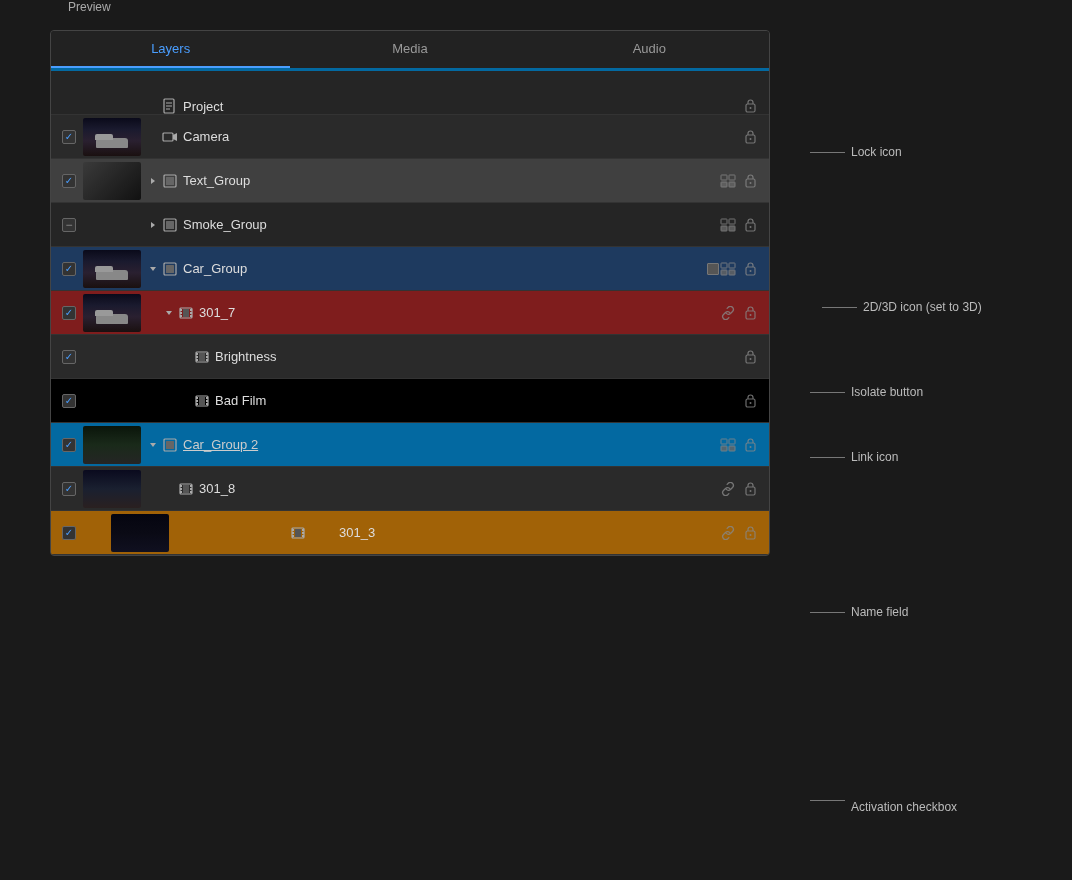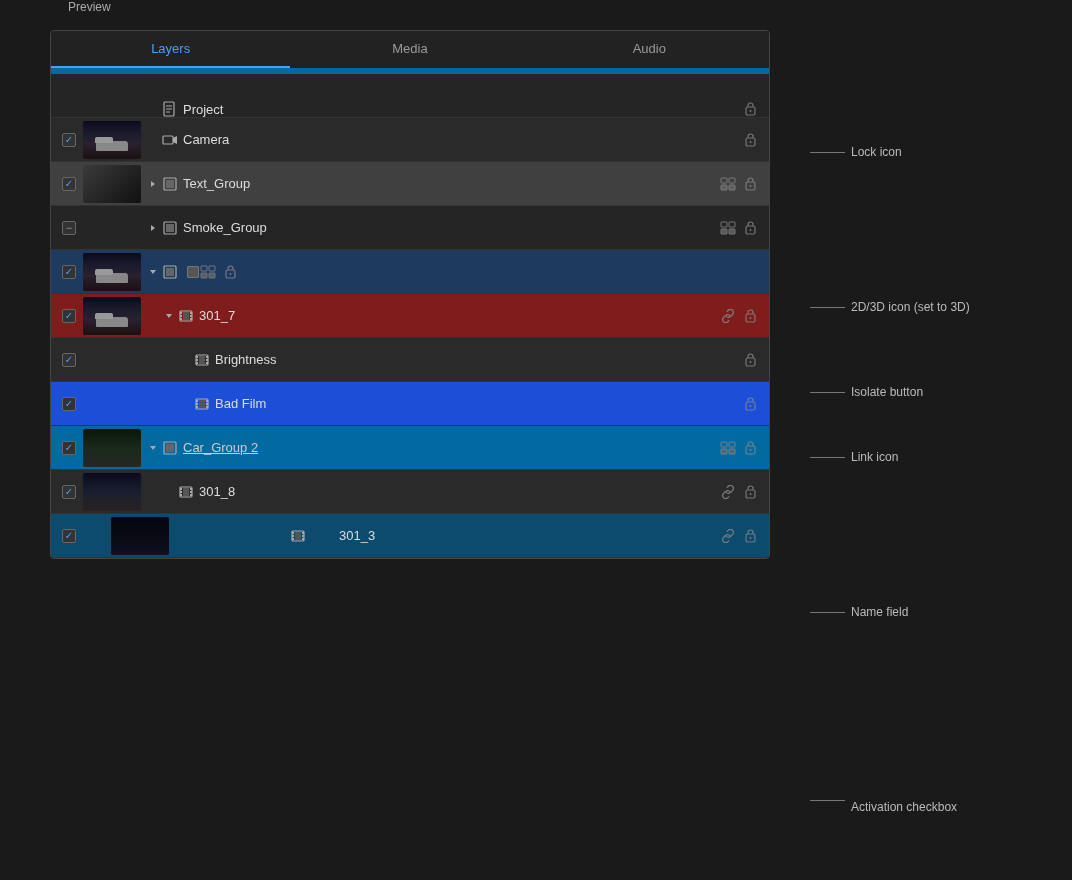--- a/index.html
+++ b/index.html
@@ -39,7 +39,7 @@
     .tabs {
       display: flex;
       background: #222;
-      border-bottom: 6px solid #0369a1;
+      border-bottom: 3px solid #0369a1;
     }
     .tab {
       flex: 1;

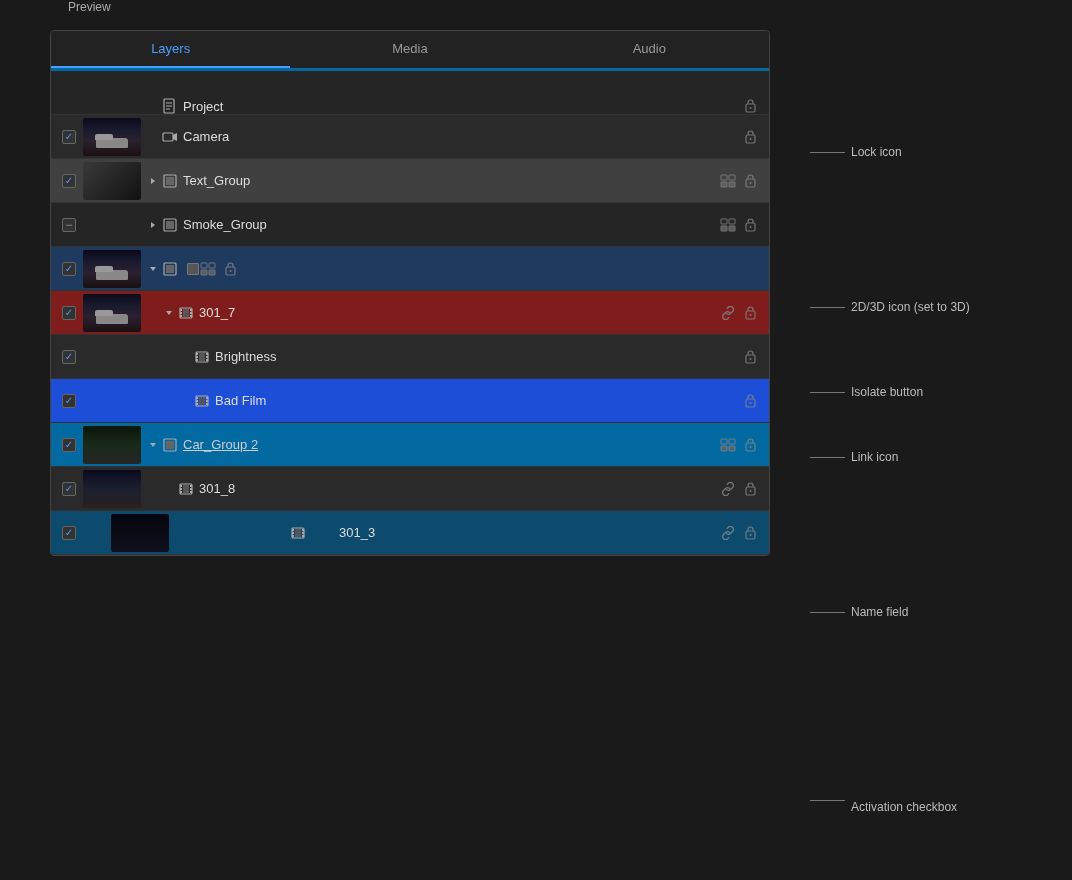--- a/index.html
+++ b/index.html
@@ -358,6 +358,7 @@
       <rect x="3" y="3" width="8" height="8" rx="0.5" fill="#666"></rect>
     </svg>
             </div>
+            <div class="layer-name">Car_Group</div>
             <div class="isolate-btn"></div>
             <div class="right-icons">
               <div class="icon-btn">

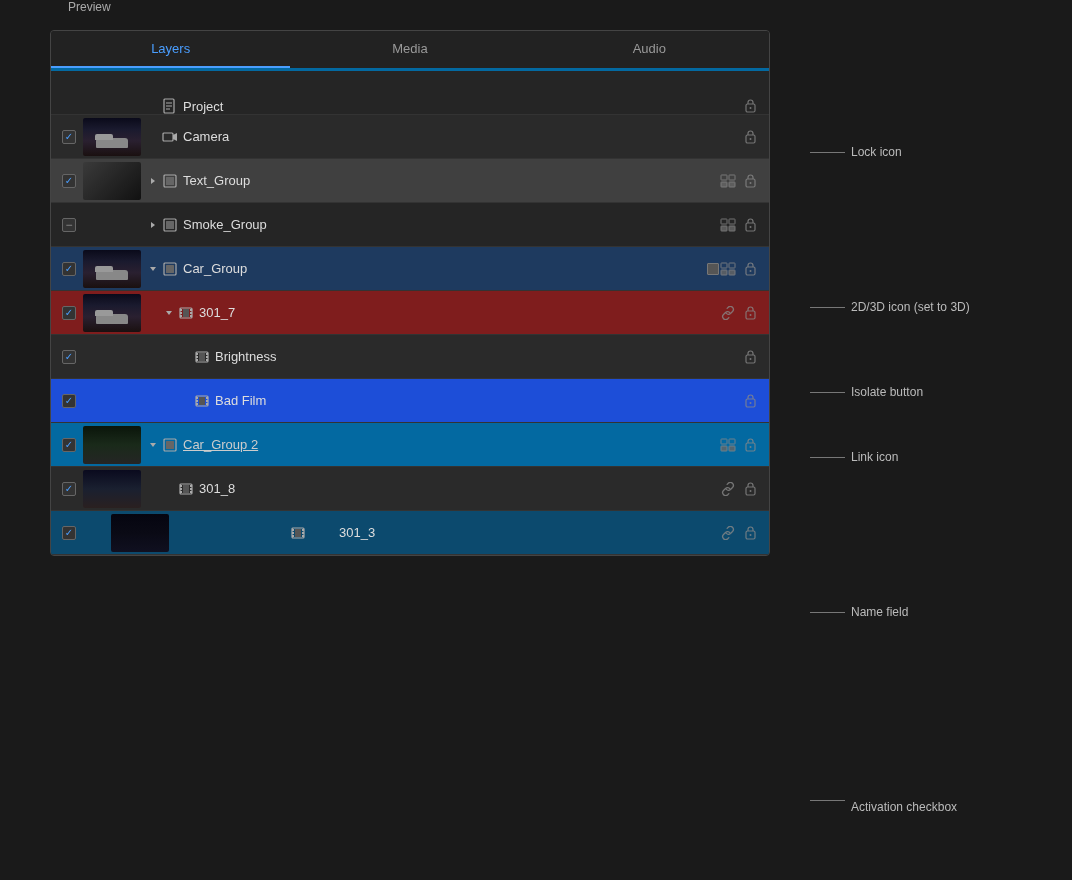--- a/index.html
+++ b/index.html
@@ -603,7 +603,7 @@
         <div style="width: 35px; height: 1px; background: rgb(119, 119, 119);"></div>
         <span>Lock icon</span>
       </div>
-      <div style="position: absolute; top: 250px; left: 0px; font-size: 12px; color: rgb(187, 187, 187); white-space: nowrap; display: flex; align-items: center; gap: 6px;">
+      <div style="position: absolute; top: 250px; left: 12px; font-size: 12px; color: rgb(187, 187, 187); white-space: nowrap; display: flex; align-items: center; gap: 6px;">
         <div style="width: 35px; height: 1px; background: rgb(119, 119, 119);"></div>
         <span>2D/3D icon (set to 3D)</span>
       </div>

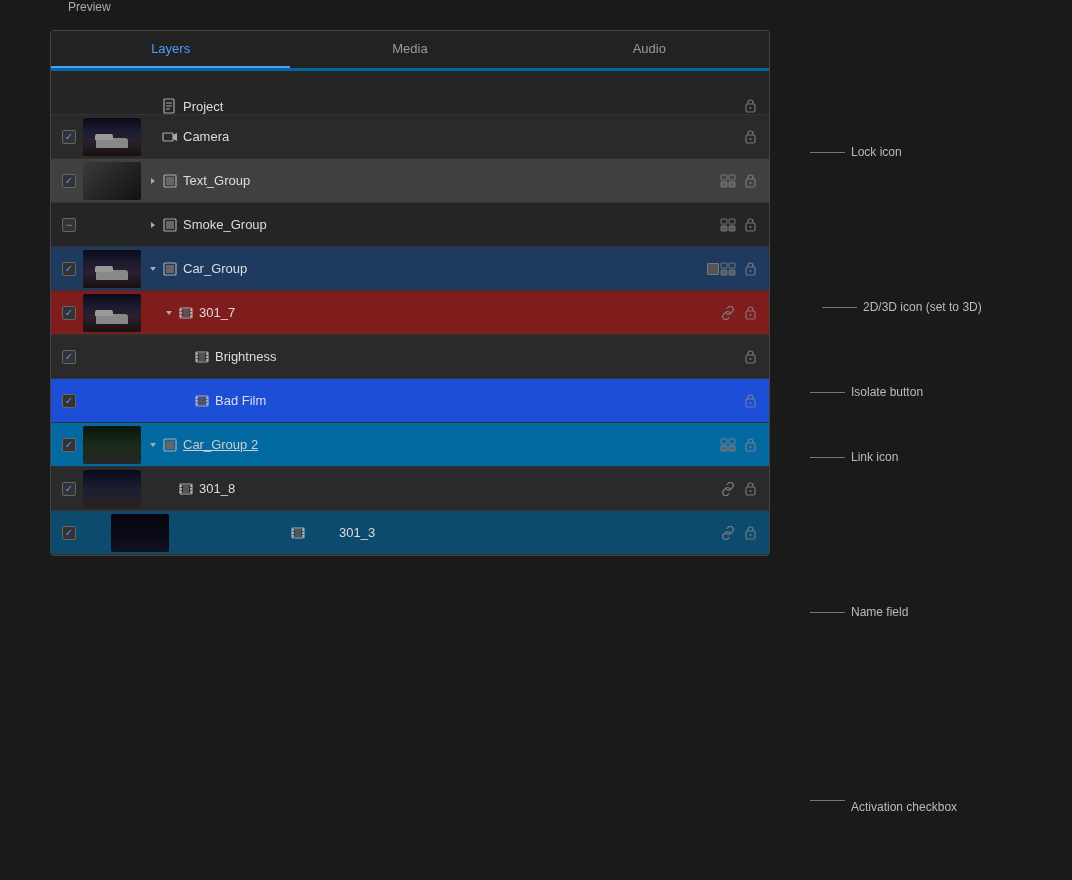--- a/index.html
+++ b/index.html
@@ -195,7 +195,7 @@
     .row-cargroup { background: #1e3a5f; }
     .row-301_7 { background: #7f1d1d; }
     .row-brightness { background: #2a2a2a; }
-    .row-badfilm { background: #1d4ed8; }
+    .row-badfilm { background: #000000; }
     .row-cargroup2 { background: #0369a1; }
     .row-301_8 { background: #2a2a2a; }
     .row-301_3 { background: #0c4a6e; gap: 28px; }

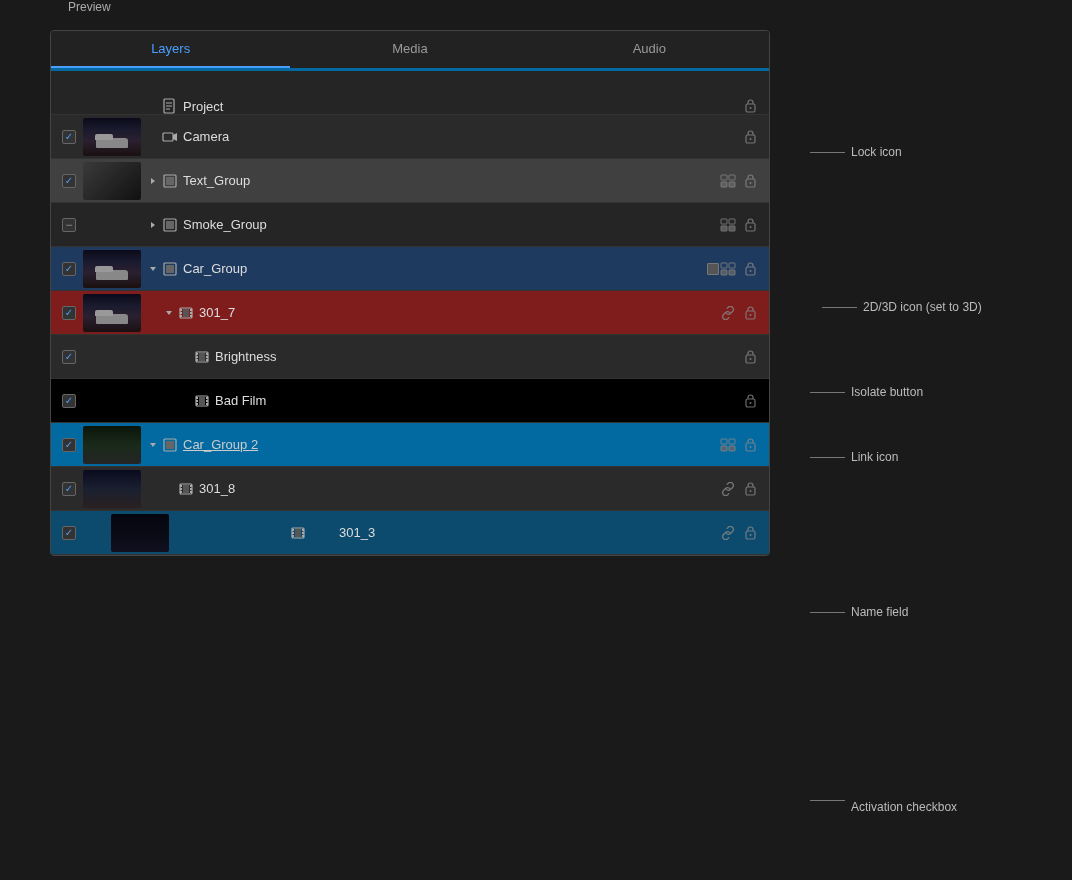--- a/index.html
+++ b/index.html
@@ -198,7 +198,7 @@
     .row-badfilm { background: #000000; }
     .row-cargroup2 { background: #0369a1; }
     .row-301_8 { background: #2a2a2a; }
-    .row-301_3 { background: #0c4a6e; gap: 28px; }
+    .row-301_3 { background: #a16207; gap: 28px; }
   </style>
 </head>
 <body>

